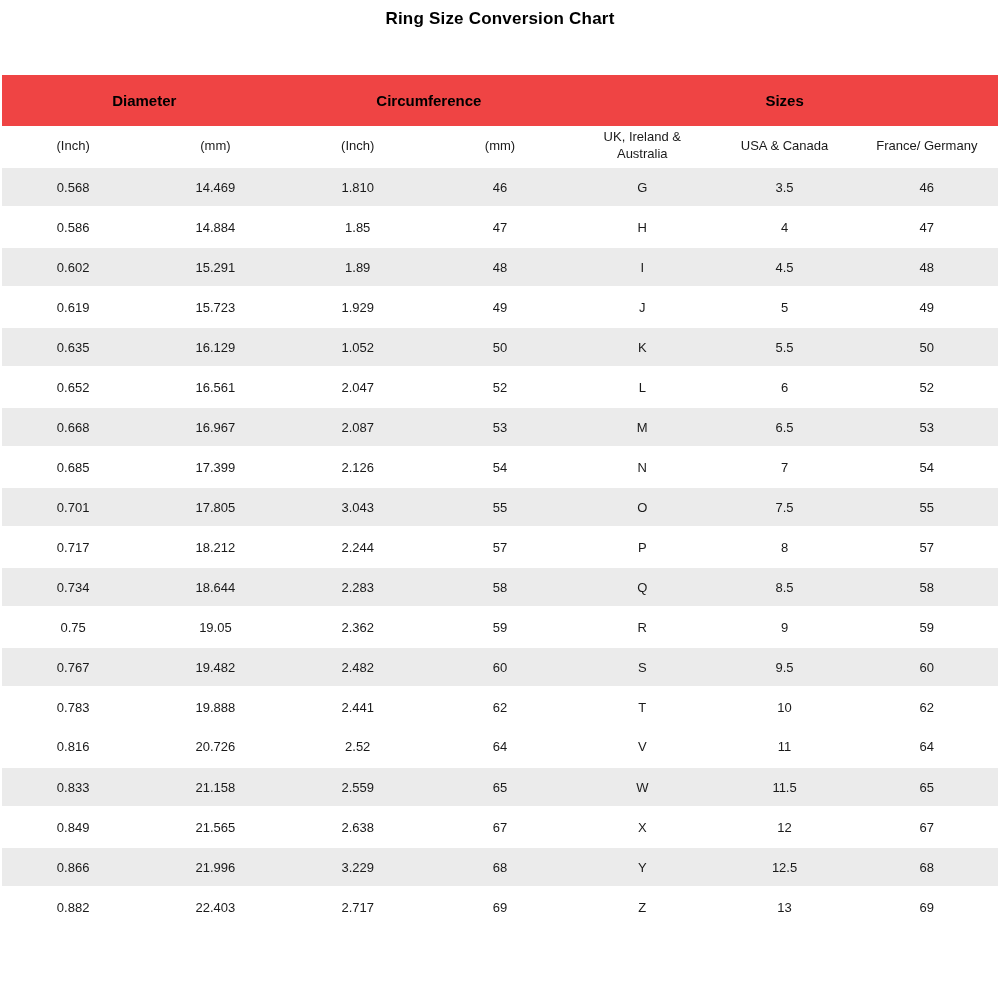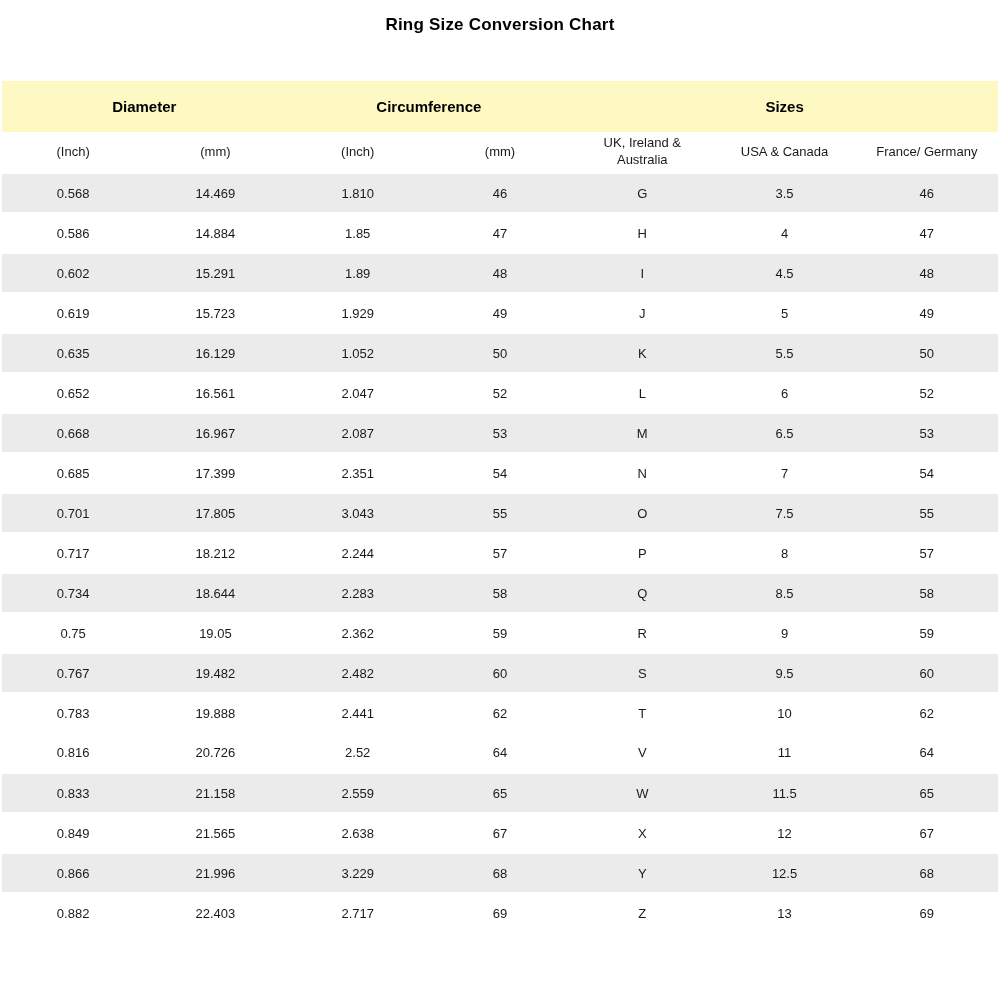--- a/index.html
+++ b/index.html
@@ -15,7 +15,7 @@
   .page { width: 1000px; height: 1000px; overflow: hidden; }
   h1.page-title {
     margin: 0;
-    padding-top: 15px;
+    padding-top: 9px;
     text-align: center;
     font-size: 17px;
     line-height: 20px;

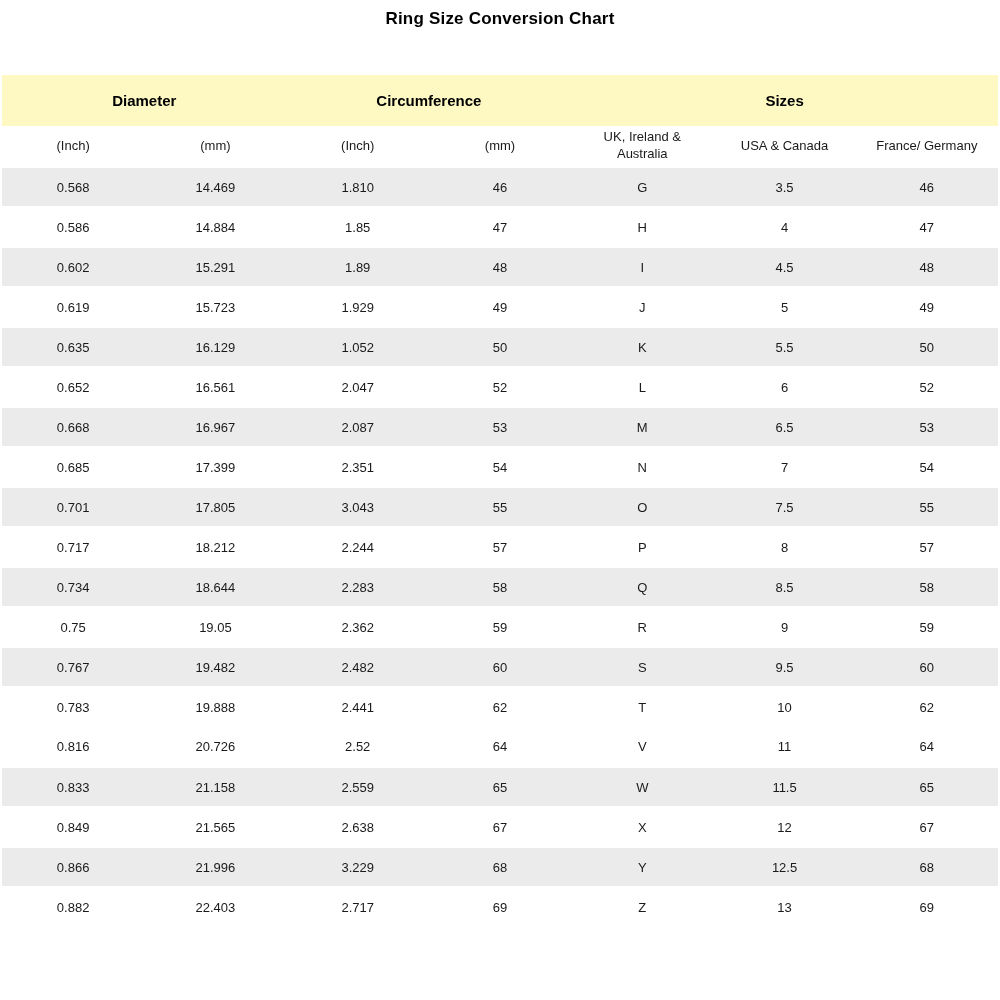--- a/index.html
+++ b/index.html
@@ -36,7 +36,7 @@
   }
   tr.group-row { height: 51px; }
   th.group-th {
-    background: #fef9c3;
+    background: #ef4444;
     font-size: 15px;
     font-weight: bold;
     color: #000000;

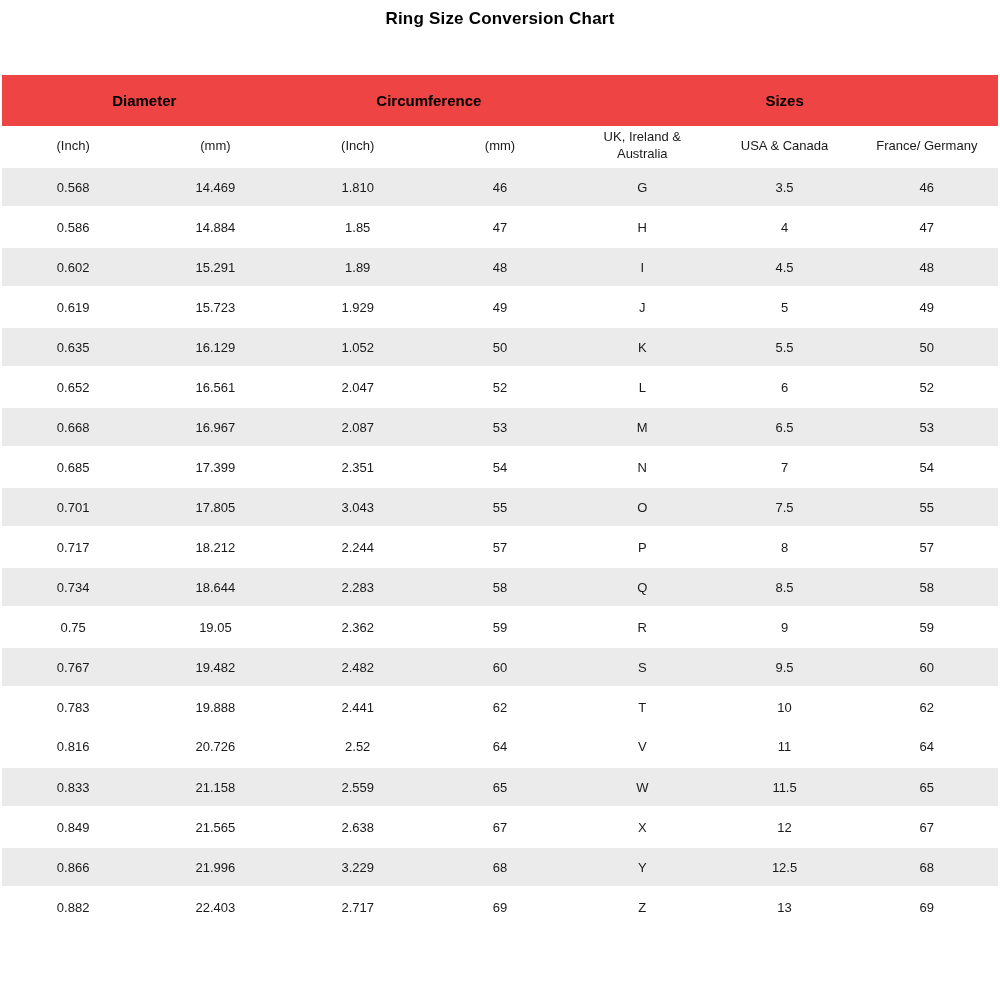--- a/index.html
+++ b/index.html
@@ -149,7 +149,7 @@
         <tr>
           <td>0.685</td>
           <td>17.399</td>
-          <td>2.351</td>
+          <td>2.126</td>
           <td>54</td>
           <td>N</td>
           <td>7</td>

